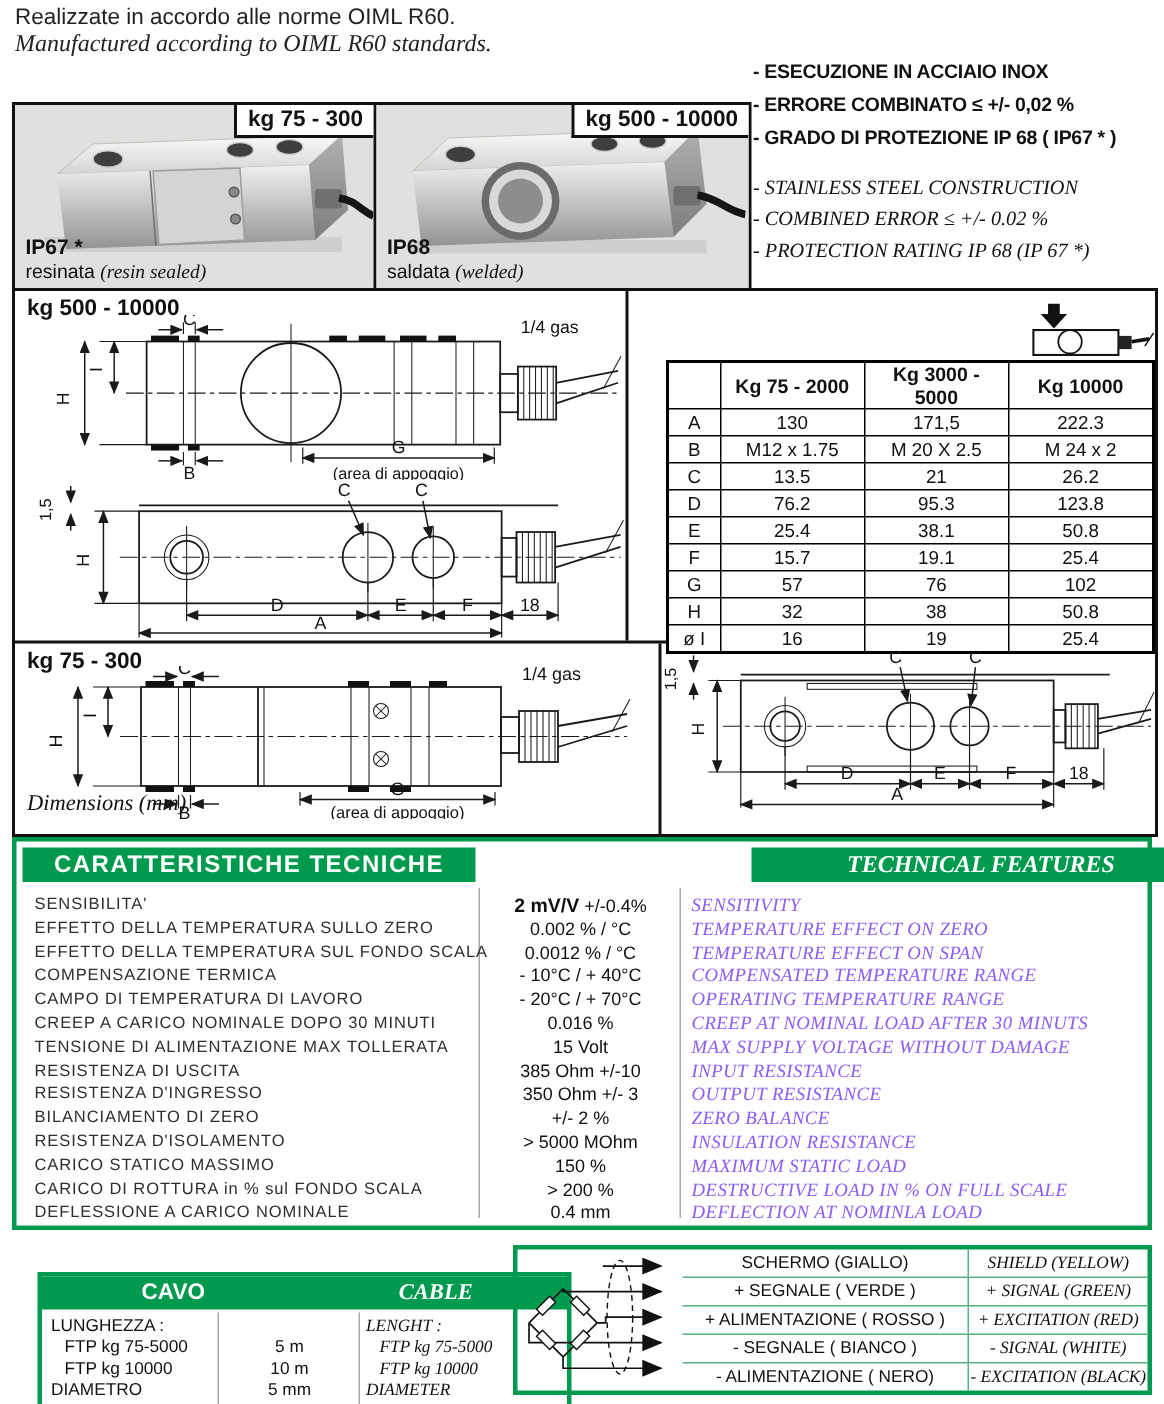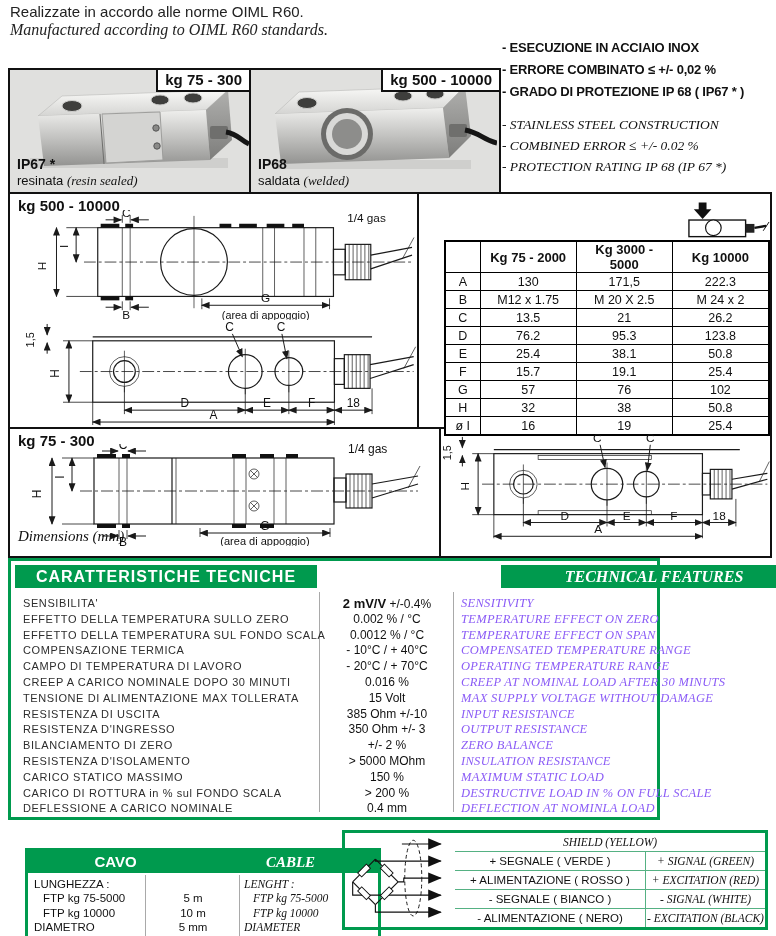--- a/index.html
+++ b/index.html
@@ -55,7 +55,7 @@
   .slab{font-size:11px;fill:#111;}
 
   
-  .specs{left:8px;top:558px;width:652px;height:262px;border:3px solid #009a4e;box-sizing:border-box;}
+  .specs{left:8px;top:558px;width:760px;height:262px;border:3px solid #009a4e;box-sizing:border-box;}
   .bar{position:absolute;top:4px;height:23px;background:#009a4e;color:#fff;text-align:center;line-height:23px;}
   .bar-it{left:4px;width:302px;font-weight:bold;font-size:16px;letter-spacing:1px;}
   .bar-en{left:444px;width:306px;font-family:"Liberation Serif",serif;font-style:italic;font-weight:bold;font-size:16px;margin-left:46px;}

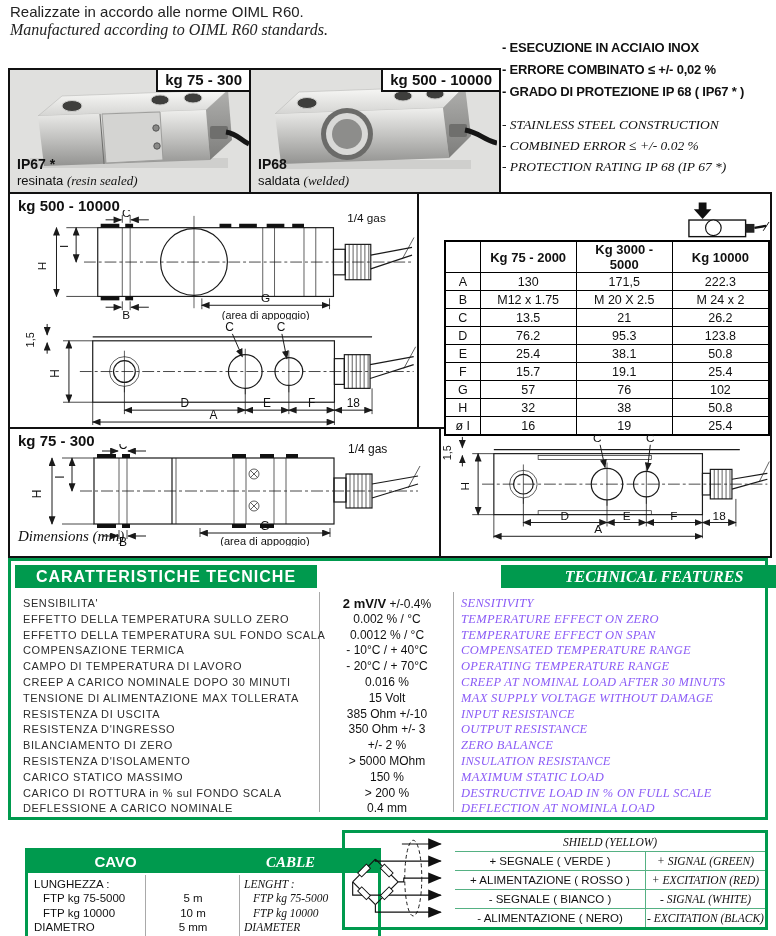--- a/index.html
+++ b/index.html
@@ -615,6 +615,7 @@
     </div>
     <div class="wire-table">
         <div class="wire-row">
+          <div class="wire-it">SCHERMO (GIALLO)</div>
           <div class="wire-en">SHIELD  (YELLOW)</div>
         </div>
         <div class="wire-row">

